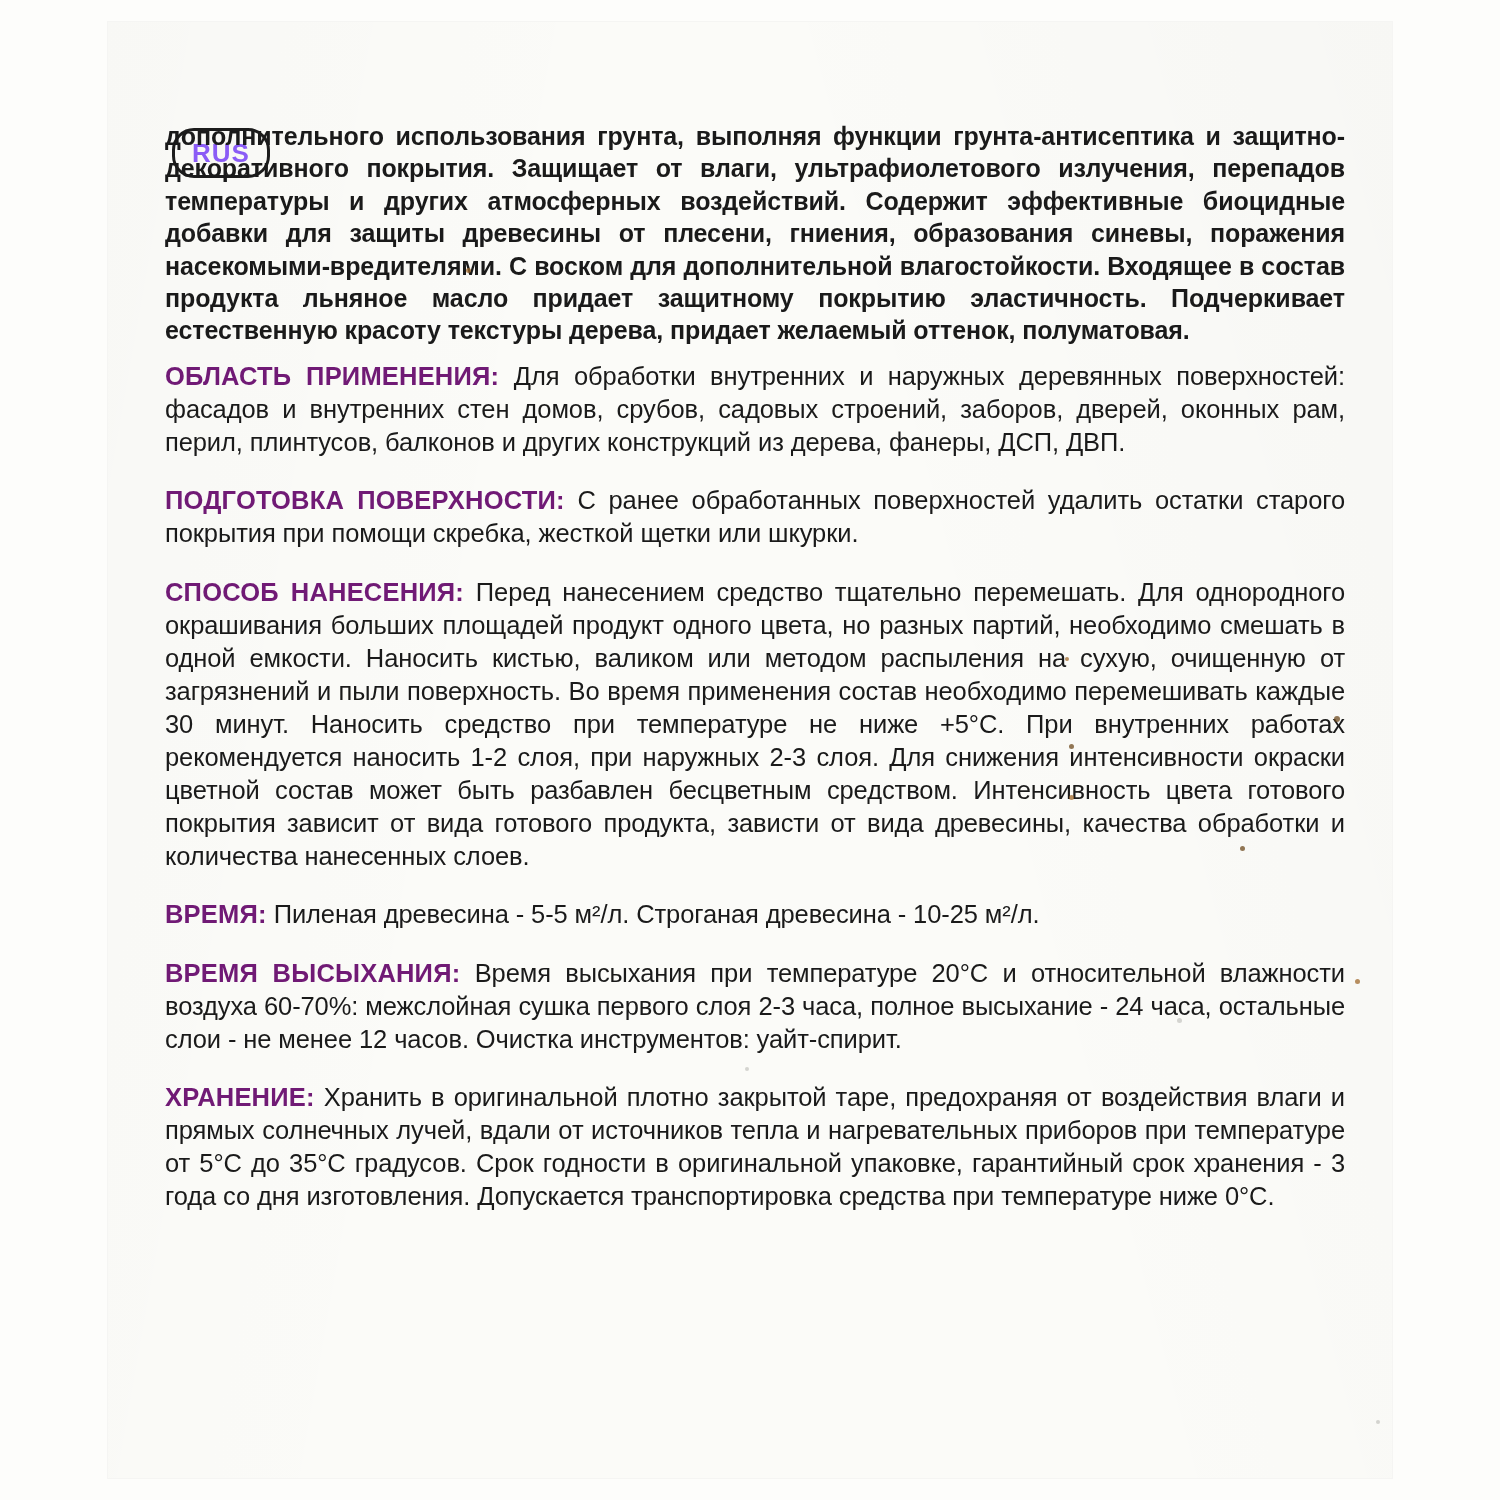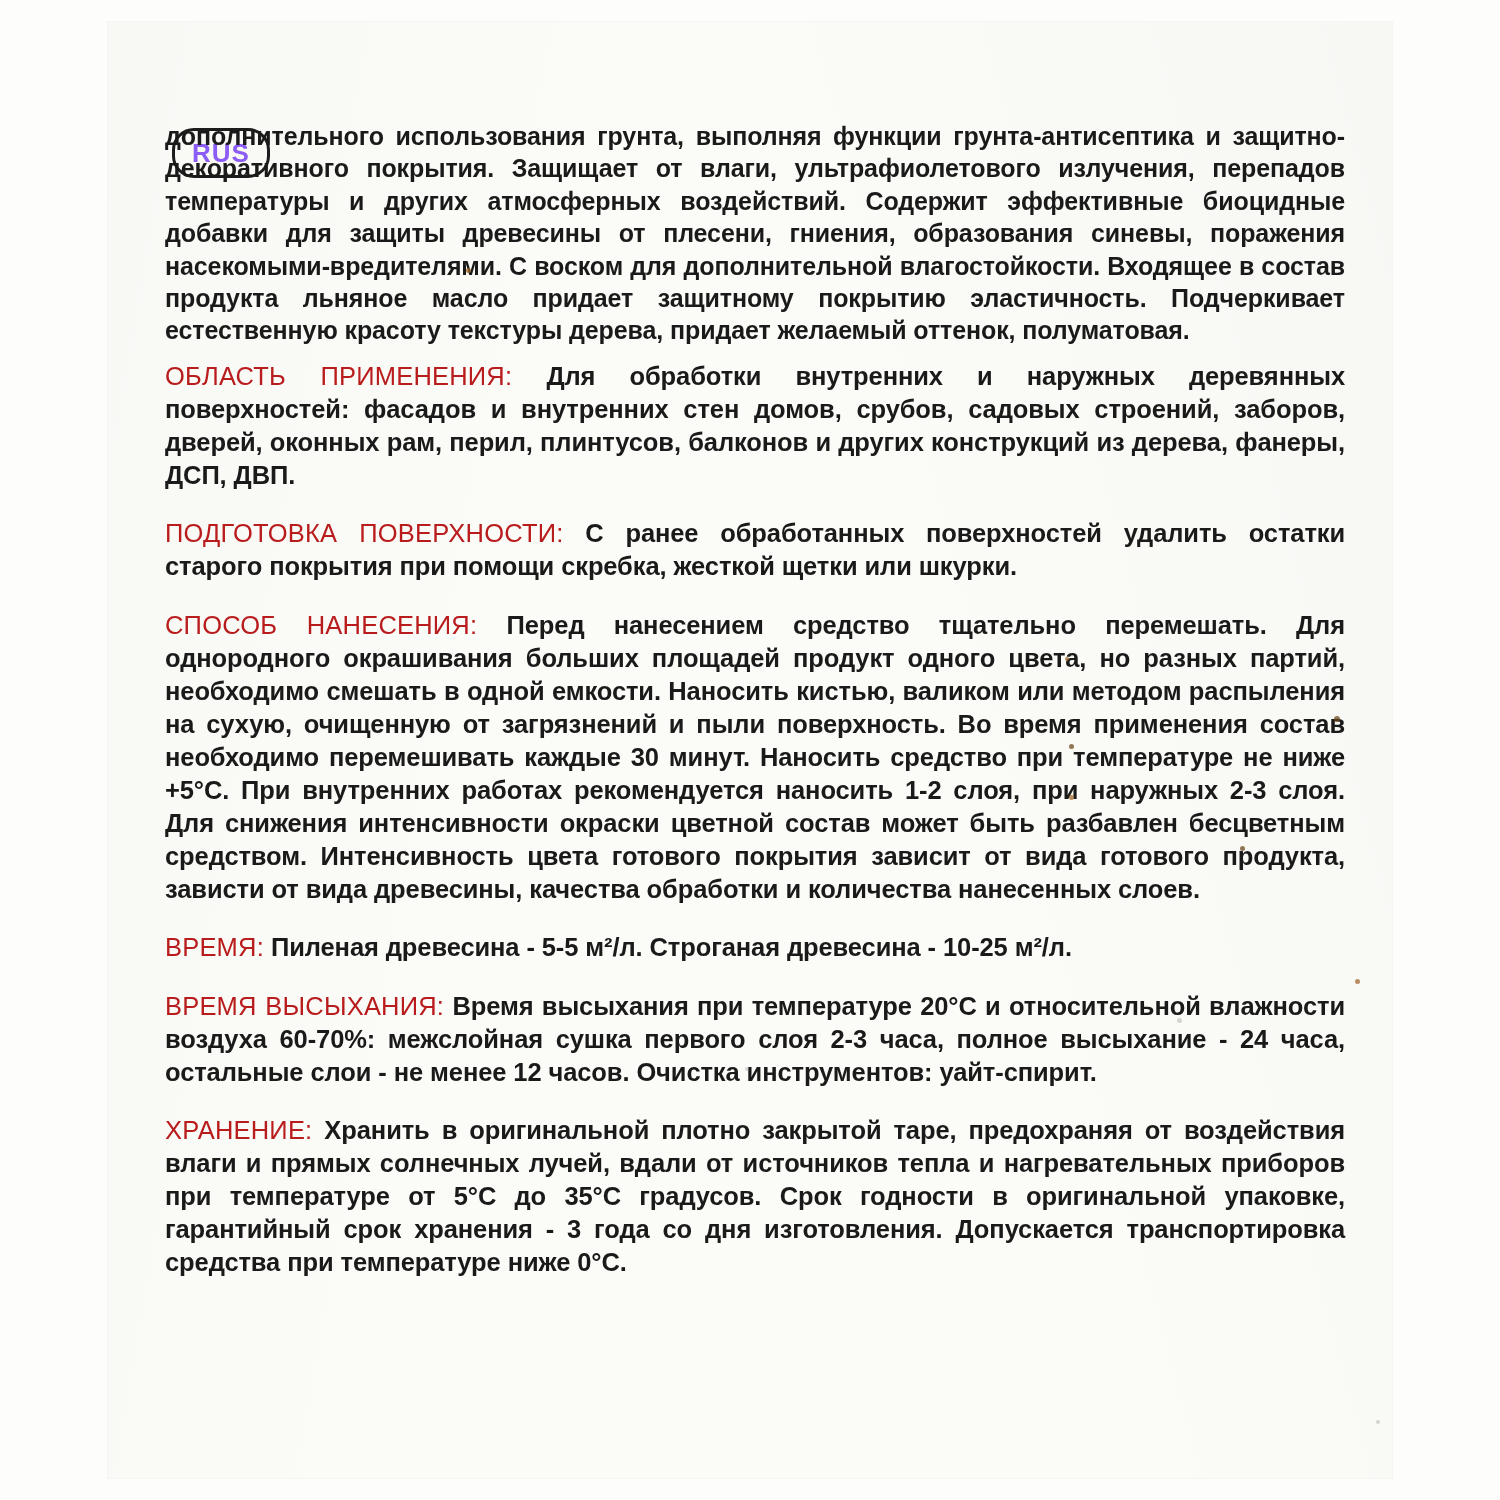--- a/index.html
+++ b/index.html
@@ -88,8 +88,8 @@
     letter-spacing: -0.1px;
   }
   .section .h {
-    font-weight: normal;
-    color: #b91c1c;
+    font-weight: bold;
+    color: #701a75;
     letter-spacing: 0.2px;
   }
   .section .body {

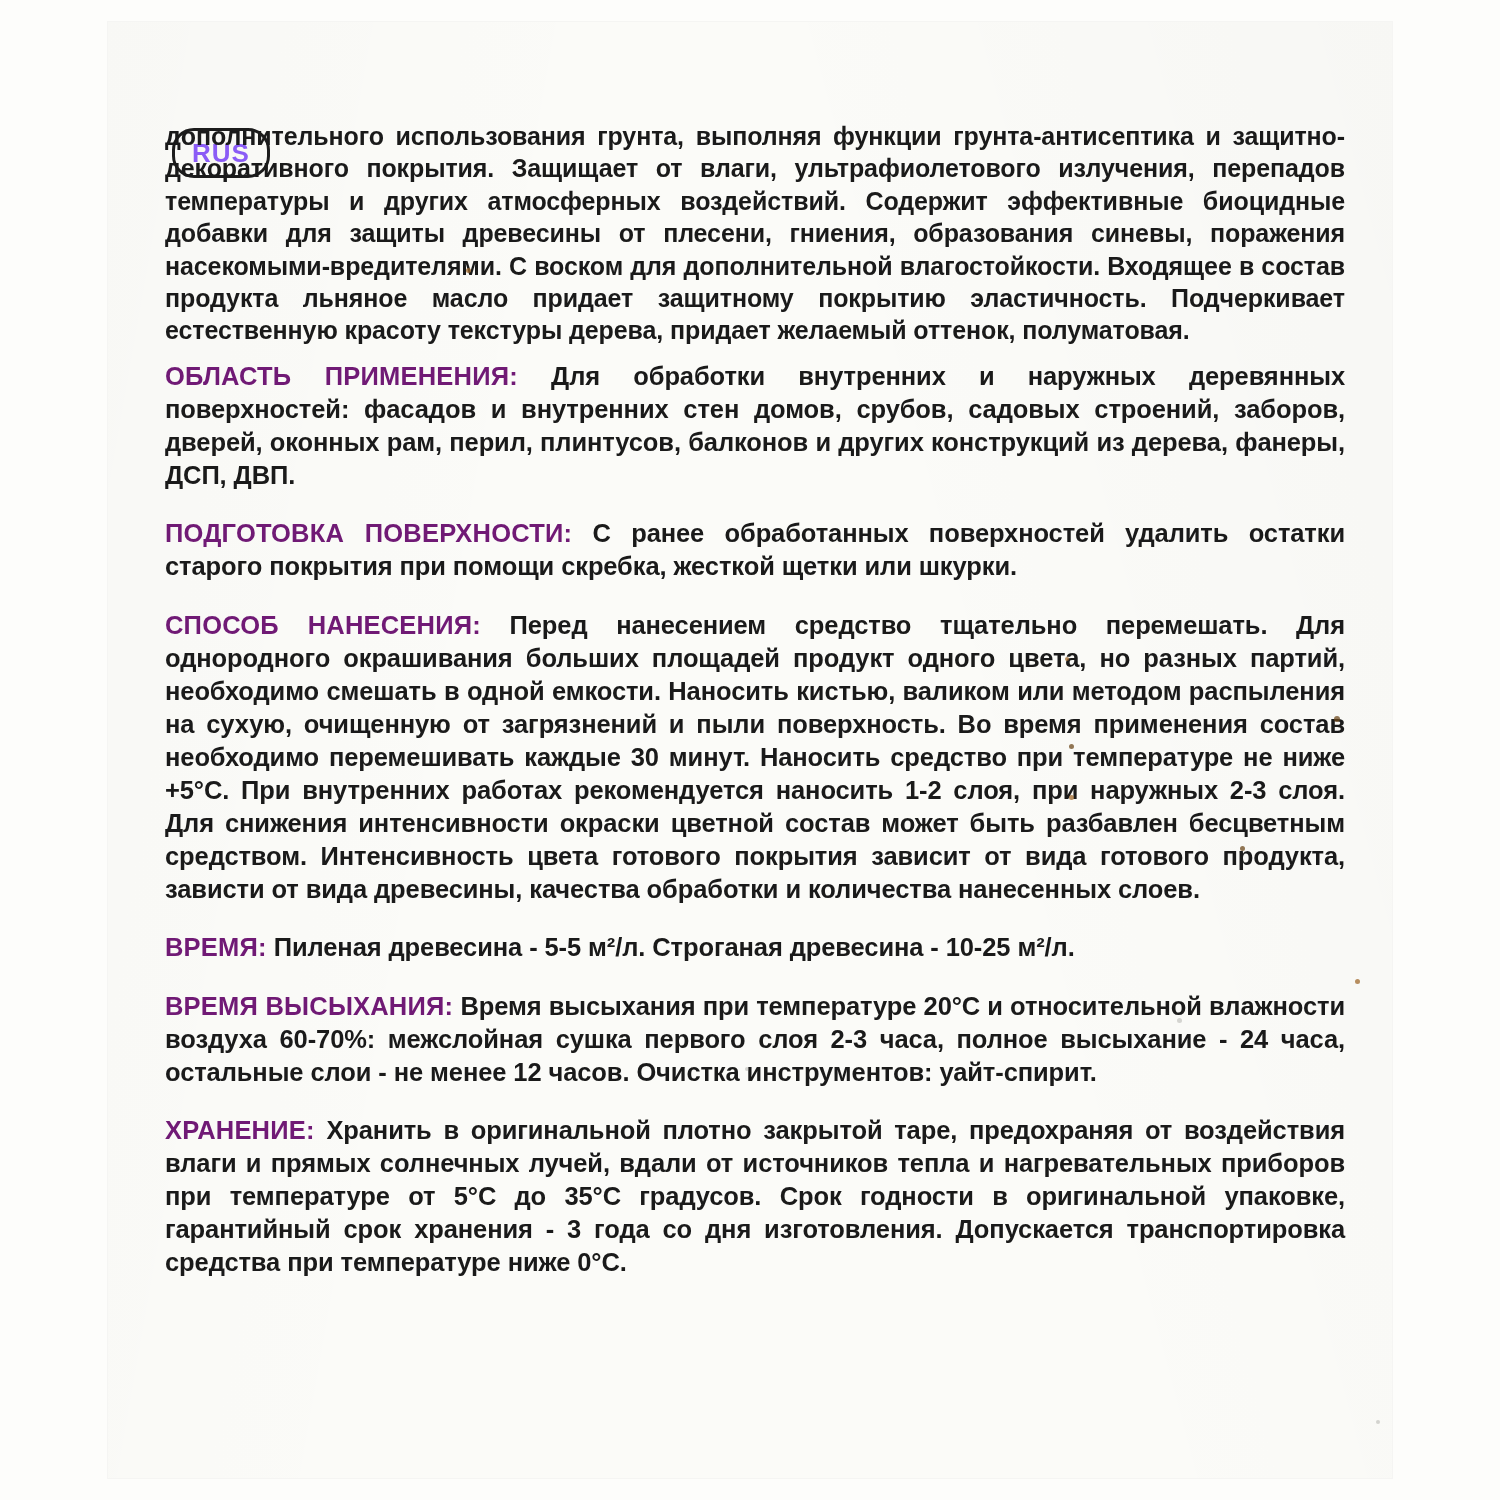--- a/index.html
+++ b/index.html
@@ -93,7 +93,7 @@
     letter-spacing: 0.2px;
   }
   .section .body {
-    font-weight: bold;
+    font-weight: normal;
   }
   
   .speck {

